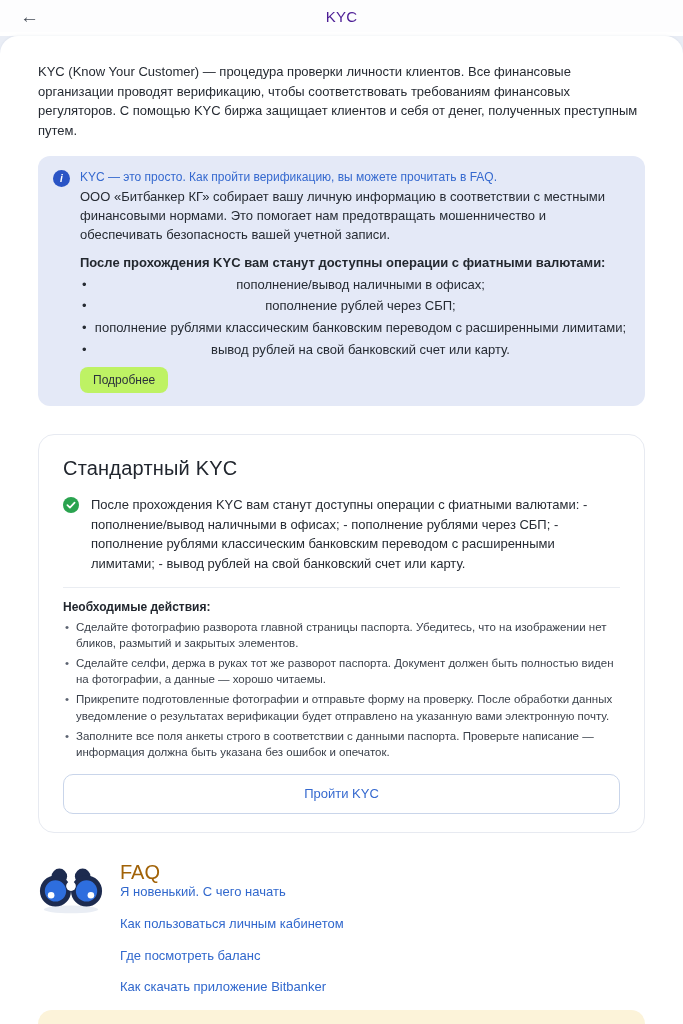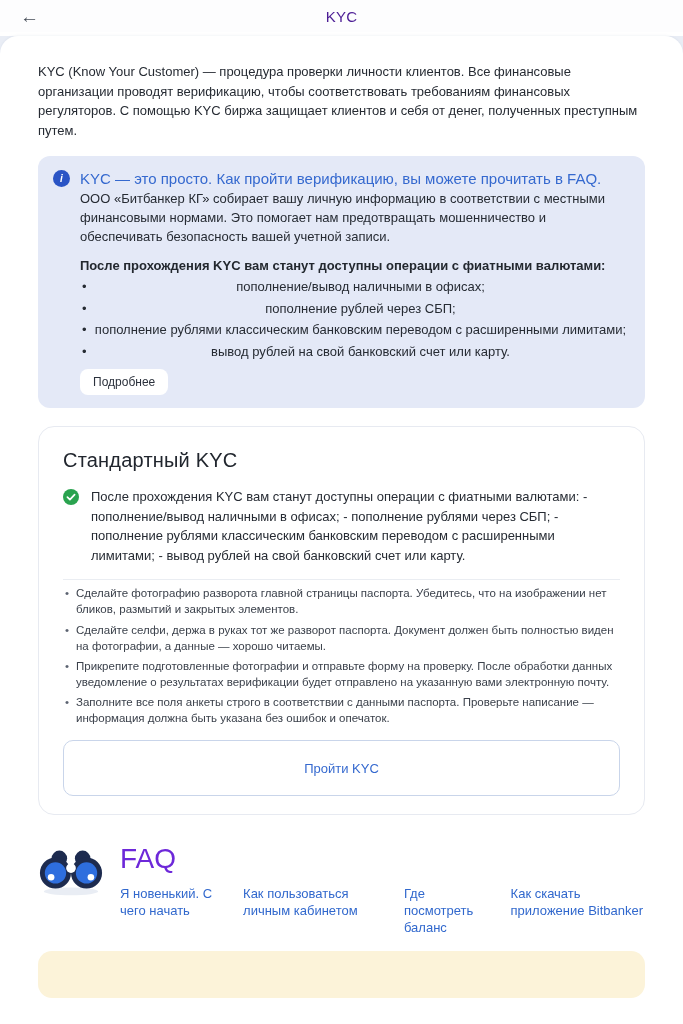--- a/index.html
+++ b/index.html
@@ -83,7 +83,7 @@
   }
   .info-link {
     color: #3569cf;
-    font-size: 15px;
+    font-size: 12px;
     line-height: 1.35;
     text-decoration: none;
     cursor: pointer;

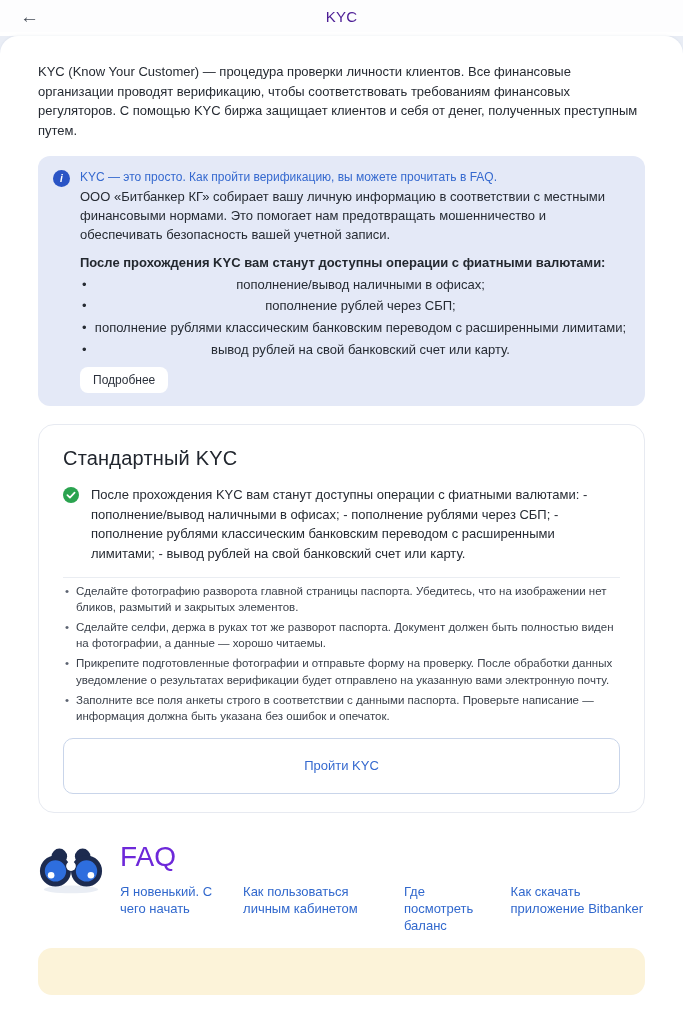--- a/index.html
+++ b/index.html
@@ -117,7 +117,7 @@
     margin-top: 9px;
     display: inline-block;
     border: none;
-    background: #ffffff;
+    background: #bef264;
     border-radius: 8px;
     padding: 6px 13px;
     font-size: 12px;

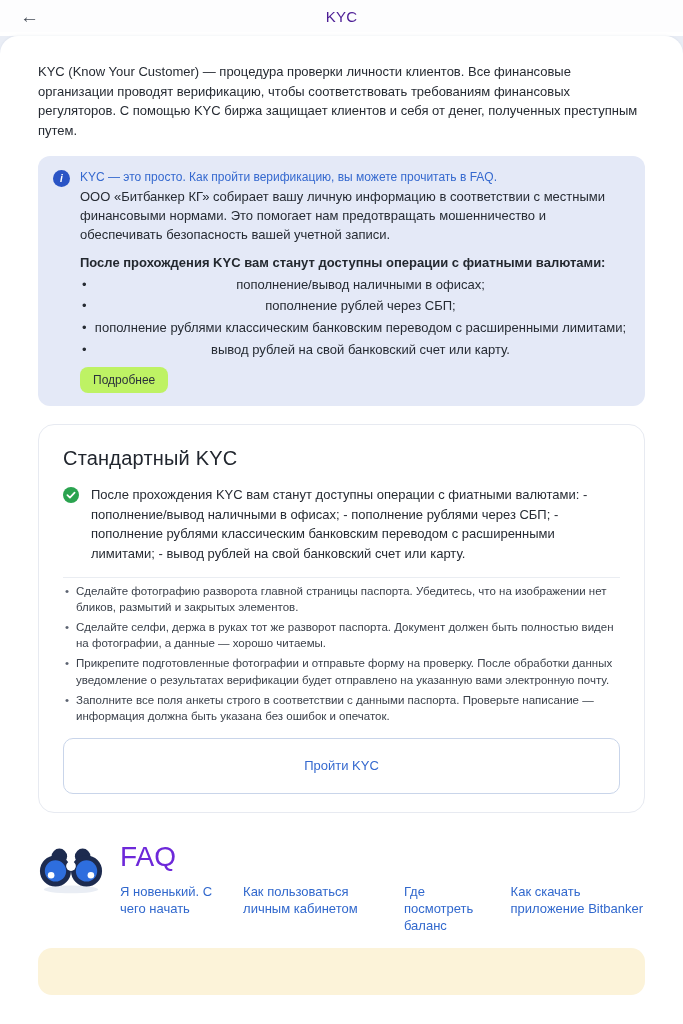--- a/index.html
+++ b/index.html
@@ -127,7 +127,7 @@
   }
   
   .std-card {
-    margin-top: 18px;
+    margin-top: 28px;
     border: 1px solid #e7eaf1;
     border-radius: 16px;
     padding: 22px 24px 18px;

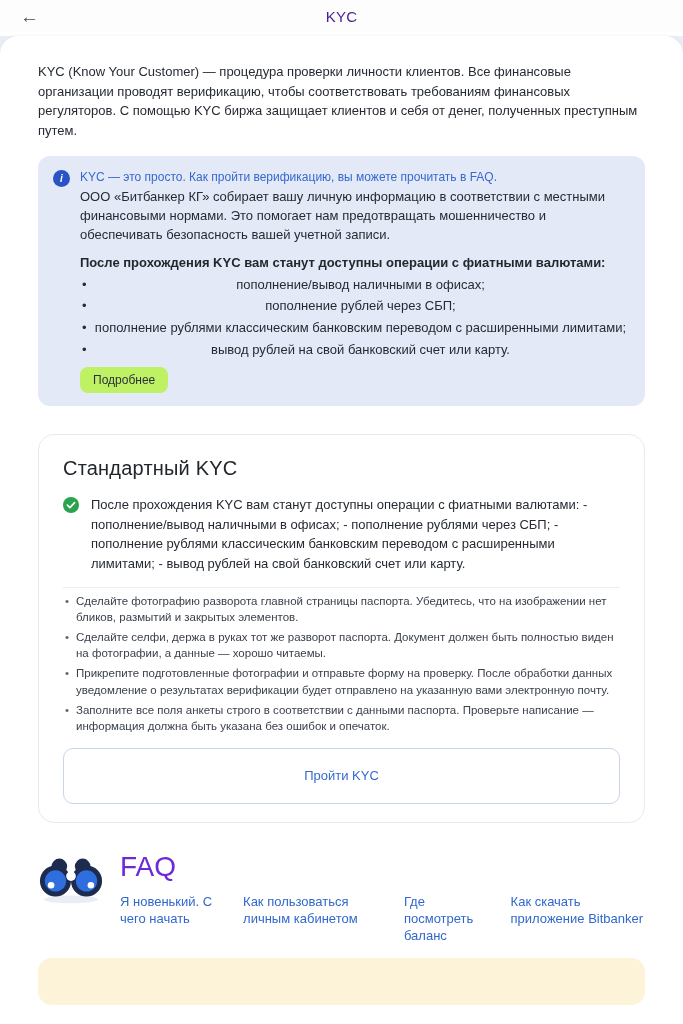--- a/index.html
+++ b/index.html
@@ -242,6 +242,7 @@
         <p class="benefit-text">После прохождения KYC вам станут доступны операции с фиатными валютами: - пополнение/вывод наличными в офисах; - пополнение рублями через СБП; - пополнение рублями классическим банковским переводом с расширенными лимитами; - вывод рублей на свой банковский счет или карту.</p>
       </div>
       <hr class="divider">
+      <h3 class="actions-title">Необходимые действия:</h3>
       <ul class="actions-list">
         <li>Сделайте фотографию разворота главной страницы паспорта. Убедитесь, что на изображении нет бликов, размытий и закрытых элементов.</li>
         <li>Сделайте селфи, держа в руках тот же разворот паспорта. Документ должен быть полностью виден на фотографии, а данные — хорошо читаемы.</li>

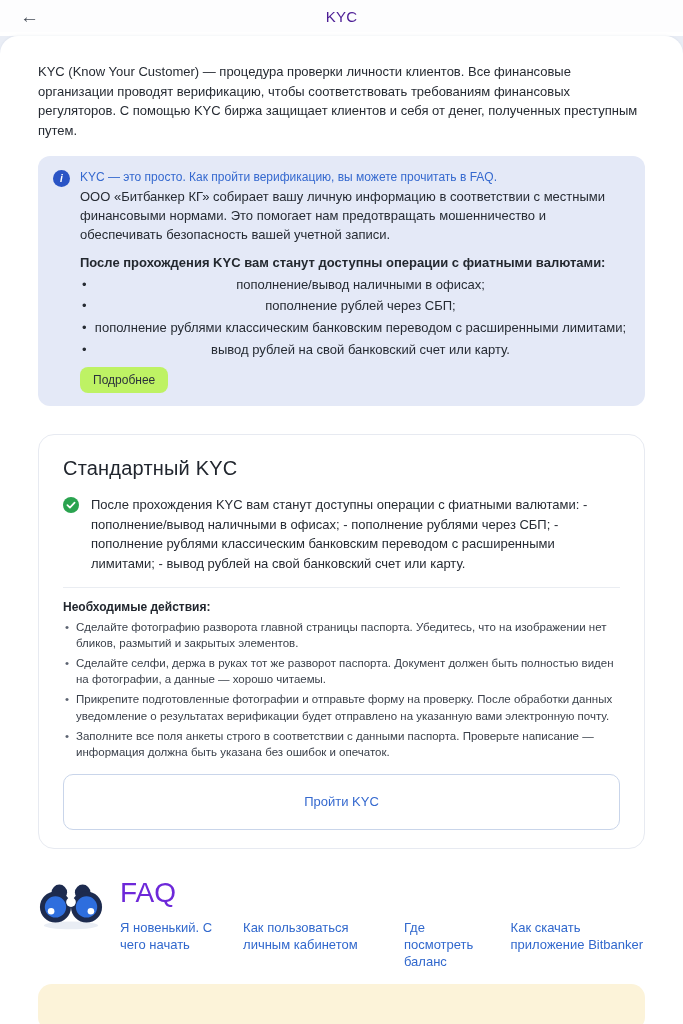--- a/index.html
+++ b/index.html
@@ -162,7 +162,7 @@
   .submit-btn {
     margin-top: 14px;
     width: 100%;
-    height: 56px;
+    height: 40px;
     background: #ffffff;
     border: 1px solid #c9d5ea;
     border-radius: 10px;

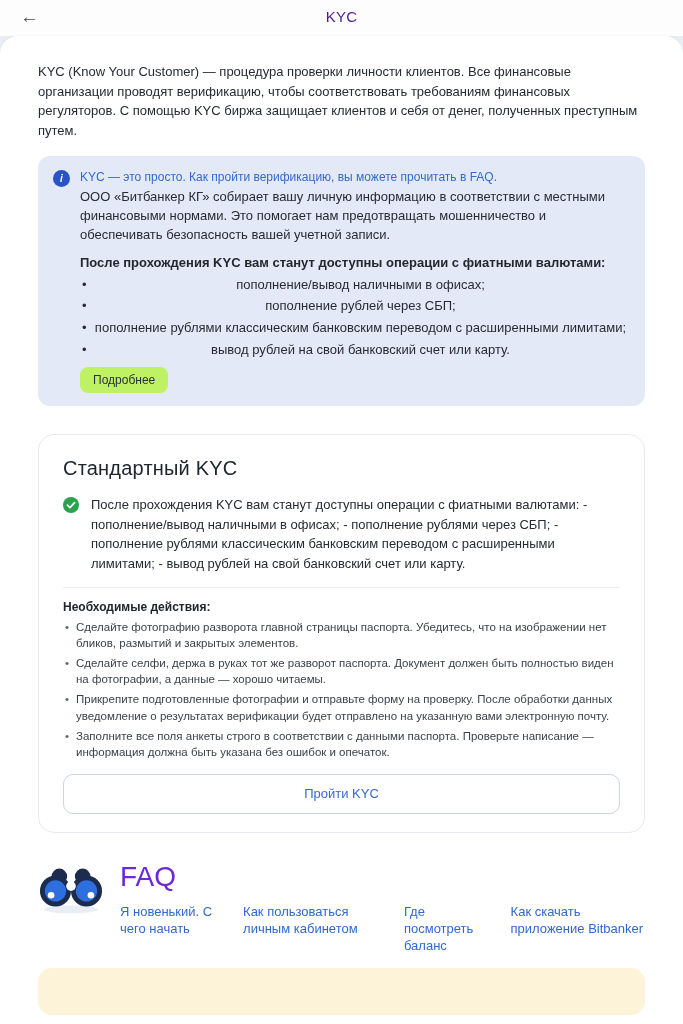--- a/index.html
+++ b/index.html
@@ -175,7 +175,7 @@
   
   .faq { margin-top: 28px; display: flex; gap: 16px; }
   .faq-icon-wrap { flex: none; width: 66px; padding-top: 2px; }
-  .faq-title { font-size: 28px; font-weight: 500; color: #6d28d9; }
+  .faq-title { font-size: 20px; font-weight: 500; color: #a16207; }
   .faq-links { margin-top: 11px; display: flex; flex-direction: row; gap: 15px; }
   .faq-link {
     color: #3168cd;

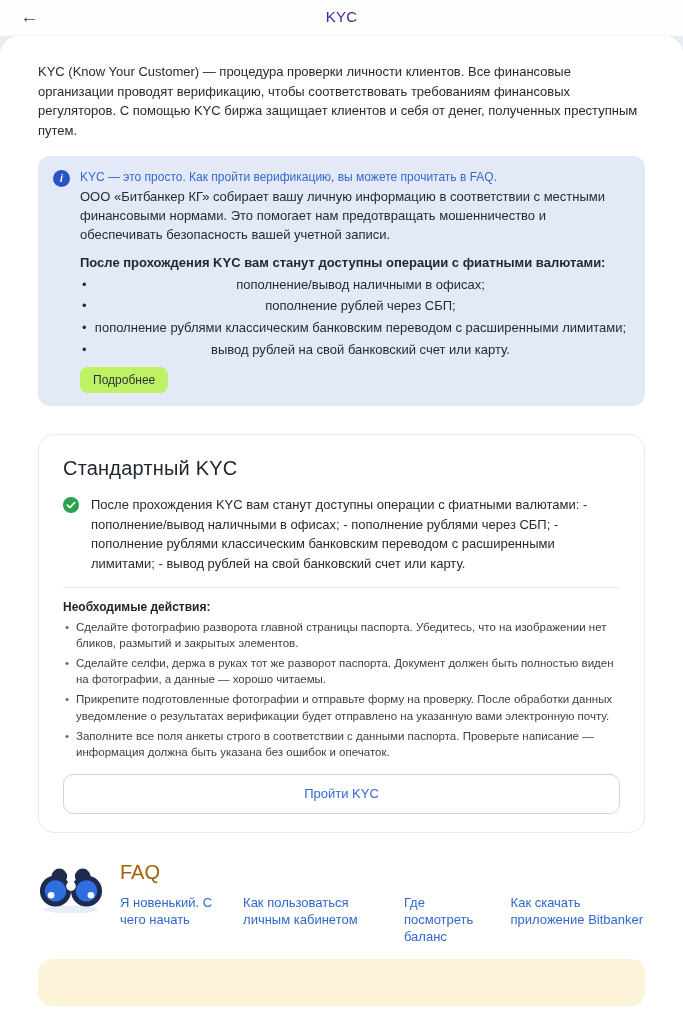--- a/index.html
+++ b/index.html
@@ -176,7 +176,7 @@
   .faq { margin-top: 28px; display: flex; gap: 16px; }
   .faq-icon-wrap { flex: none; width: 66px; padding-top: 2px; }
   .faq-title { font-size: 20px; font-weight: 500; color: #a16207; }
-  .faq-links { margin-top: 11px; display: flex; flex-direction: row; gap: 15px; }
+  .faq-links { display: flex; flex-direction: column; gap: 15px; }
   .faq-link {
     color: #3168cd;
     font-size: 13px;

